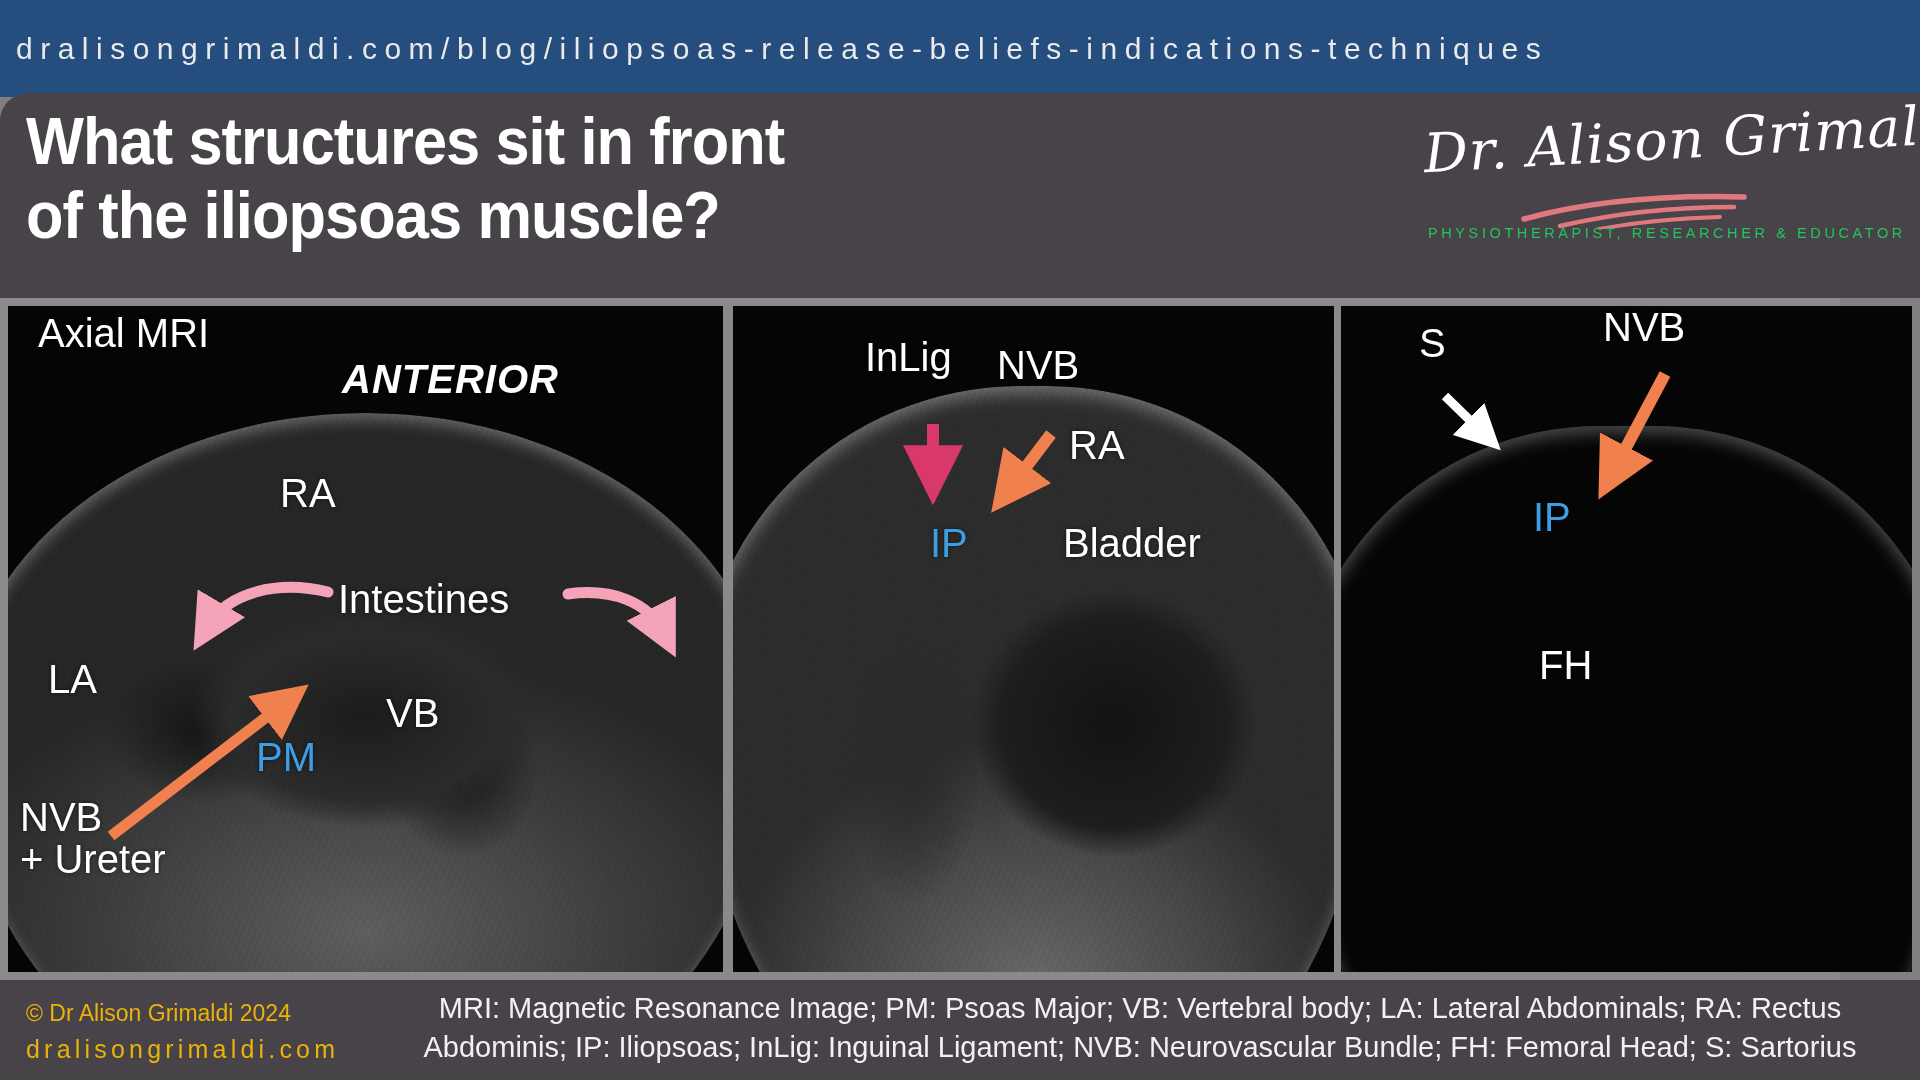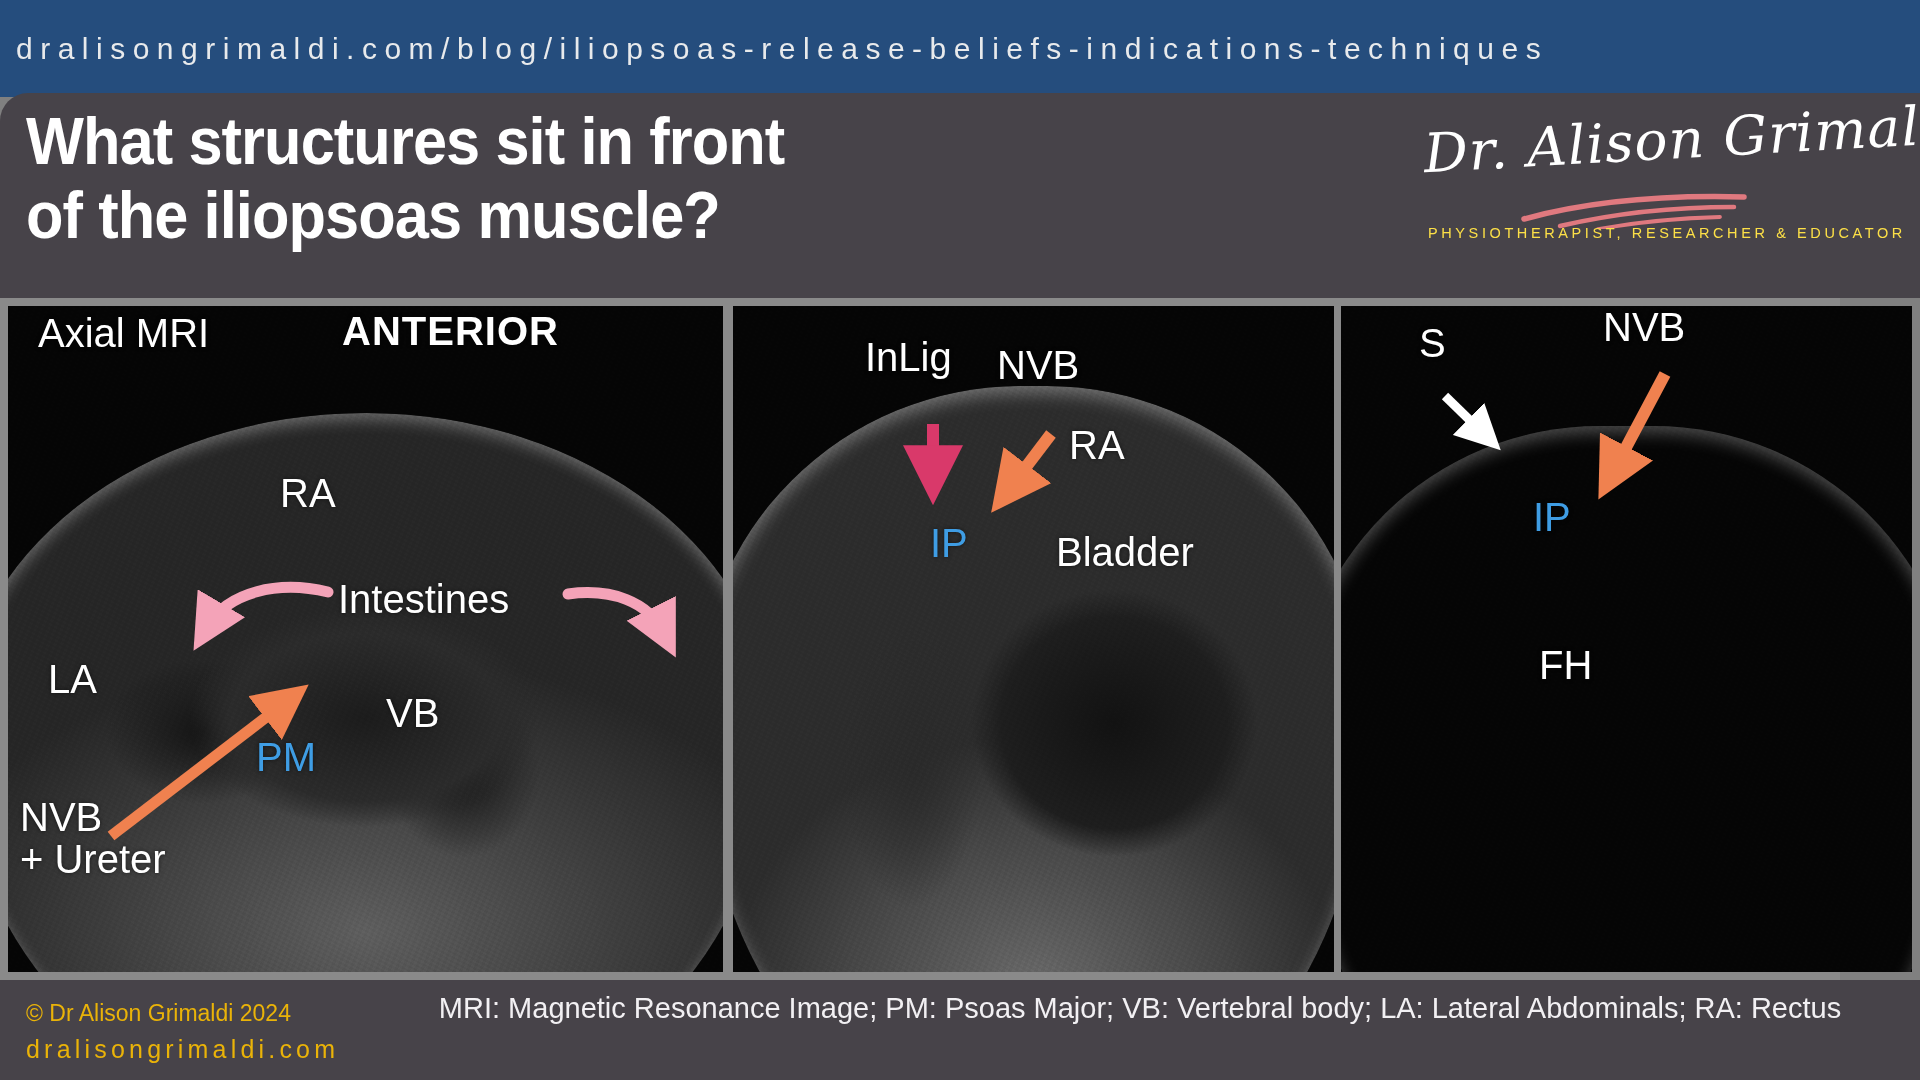--- a/index.html
+++ b/index.html
@@ -44,7 +44,7 @@
   .swoosh { position:absolute; left:92px; top:86px; width:240px; height:36px; }
   .logo-tag {
     position:absolute; left:0; top:118px; width:470px; text-align:center;
-    color:#fde047; font-size:14.5px; letter-spacing:3.6px; white-space:nowrap;
+    color:#22c55e; font-size:14.5px; letter-spacing:3.6px; white-space:nowrap;
   }
 
   

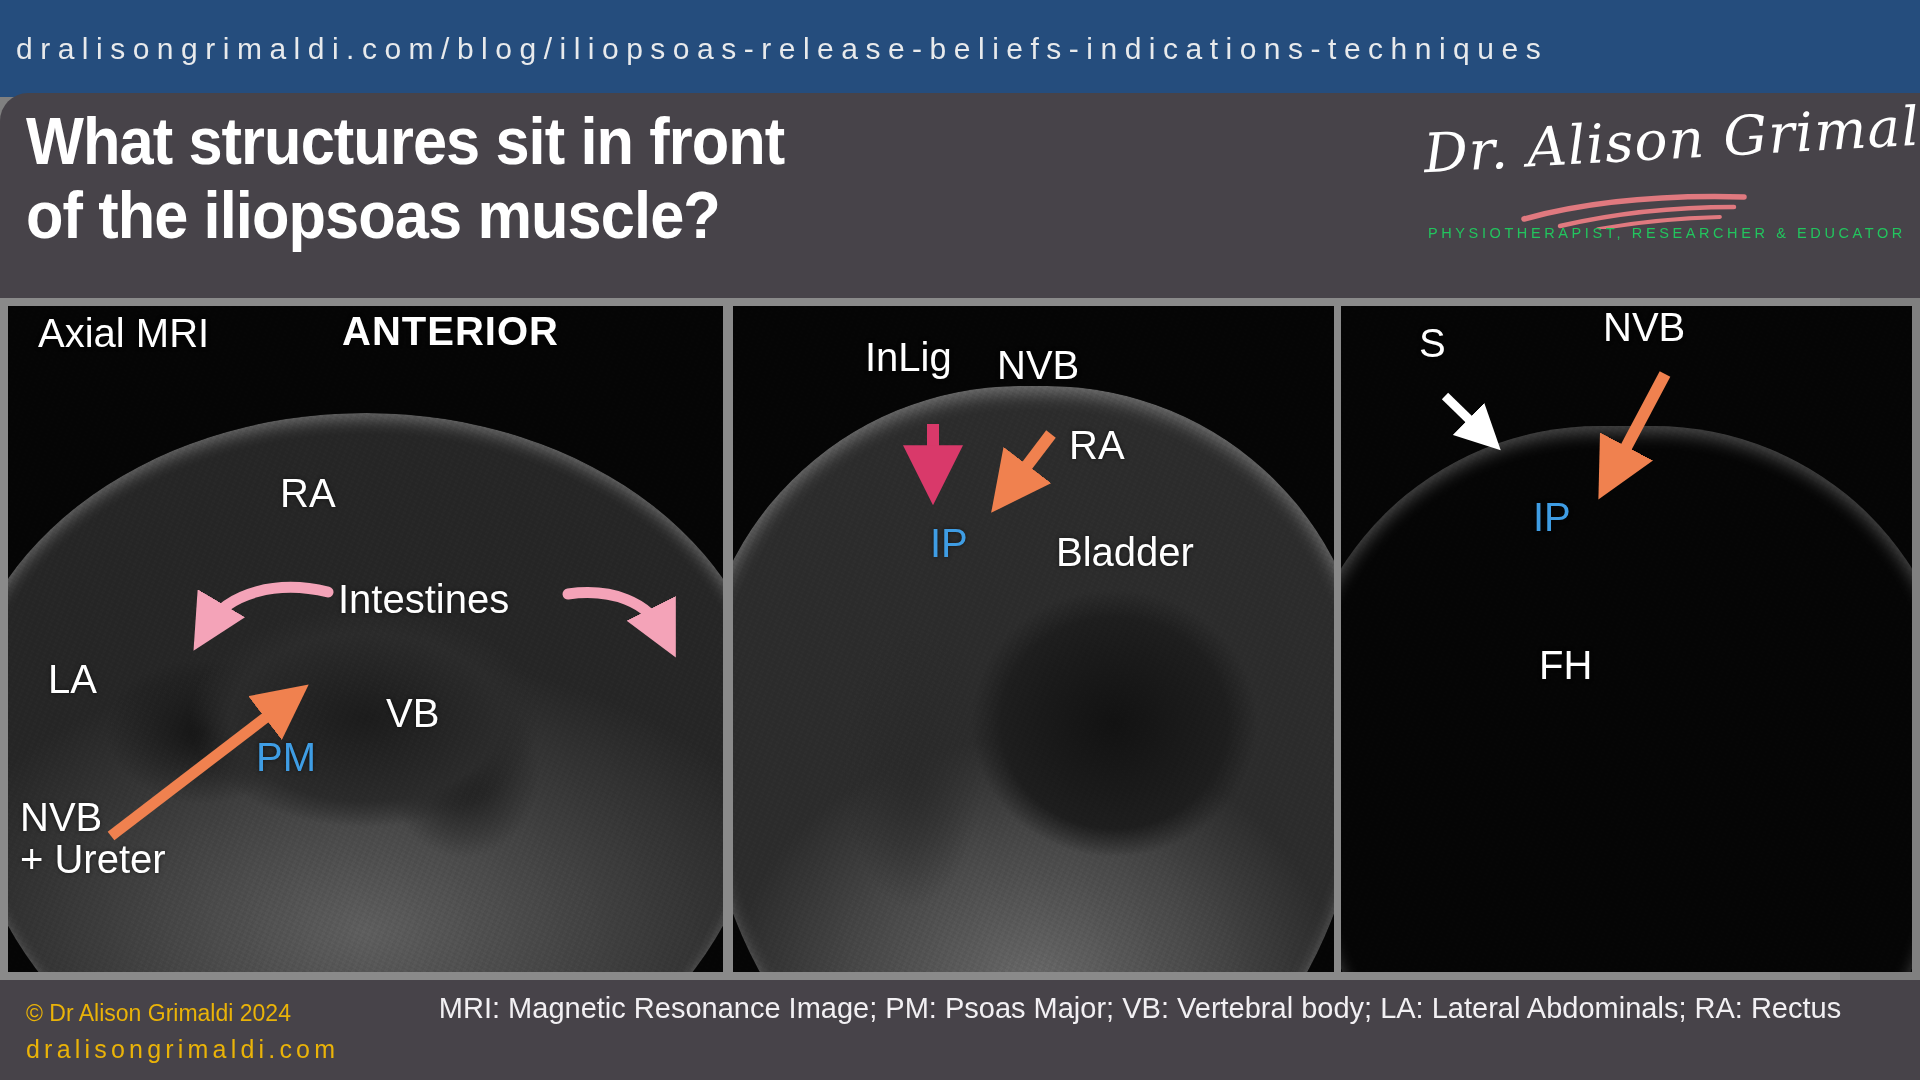--- a/index.html
+++ b/index.html
@@ -101,7 +101,7 @@
   
   .lbl { position:absolute; color:#ffffff; font-size:40px; line-height:1.05; white-space:pre-line; text-shadow:0 0 4px rgba(0,0,0,.55); }
   .lbl.blue { color:#3f9de4; }
-  .lbl.ital { font-weight:600; letter-spacing:1px; }
+  .lbl.ital { font-style:italic; font-weight:600; letter-spacing:1px;margin-top:48px; }
 
   svg.ov { position:absolute; inset:0; width:100%; height:100%; overflow:visible; }
 

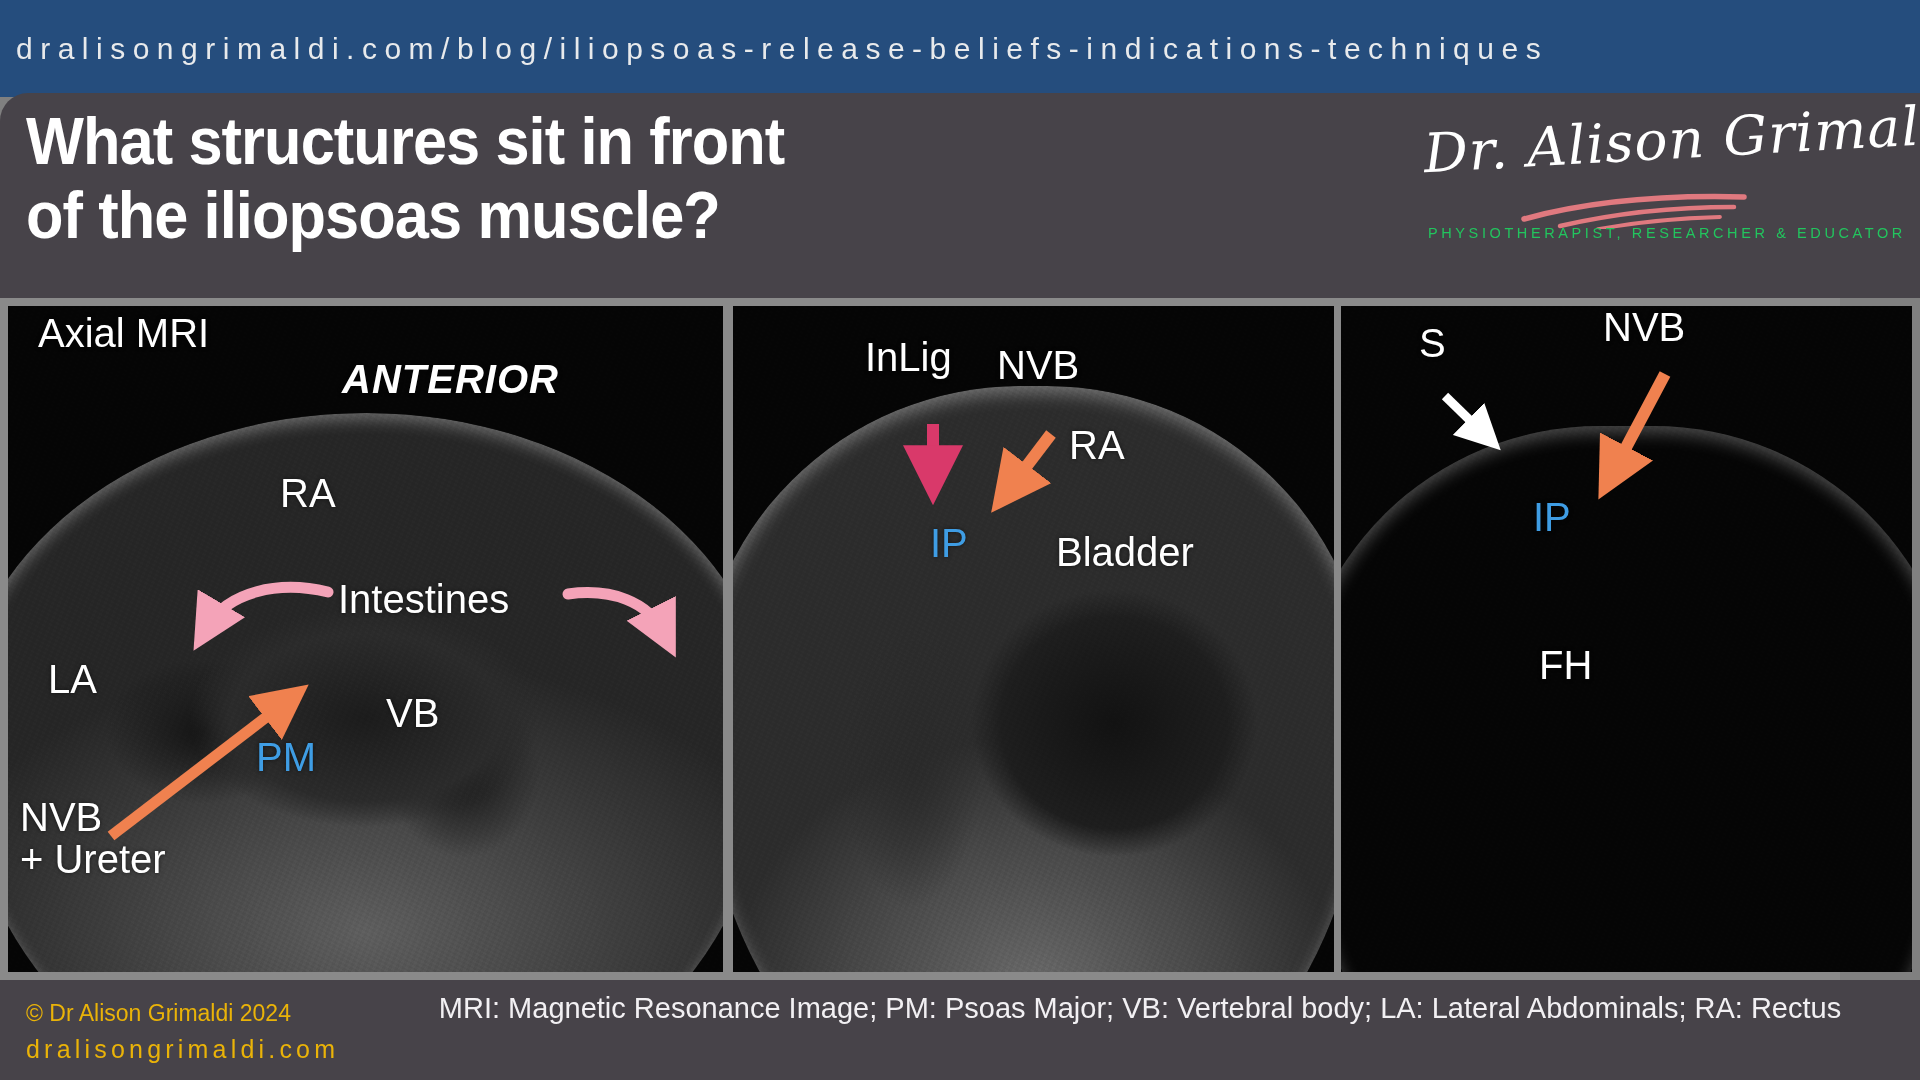--- a/index.html
+++ b/index.html
@@ -201,7 +201,7 @@
       <div class="lbl" style="left:264px; top:38px;">NVB</div>
       <div class="lbl" style="left:336px; top:118px;">RA</div>
       <div class="lbl blue" style="left:197px; top:216px;">IP</div>
-      <div class="lbl" style="left:323px; top:216px;margin-top:9px;">Bladder</div>
+      <div class="lbl" style="left:330px; top:216px;">Bladder</div>
     </div>
 
     <div class="panel p3">

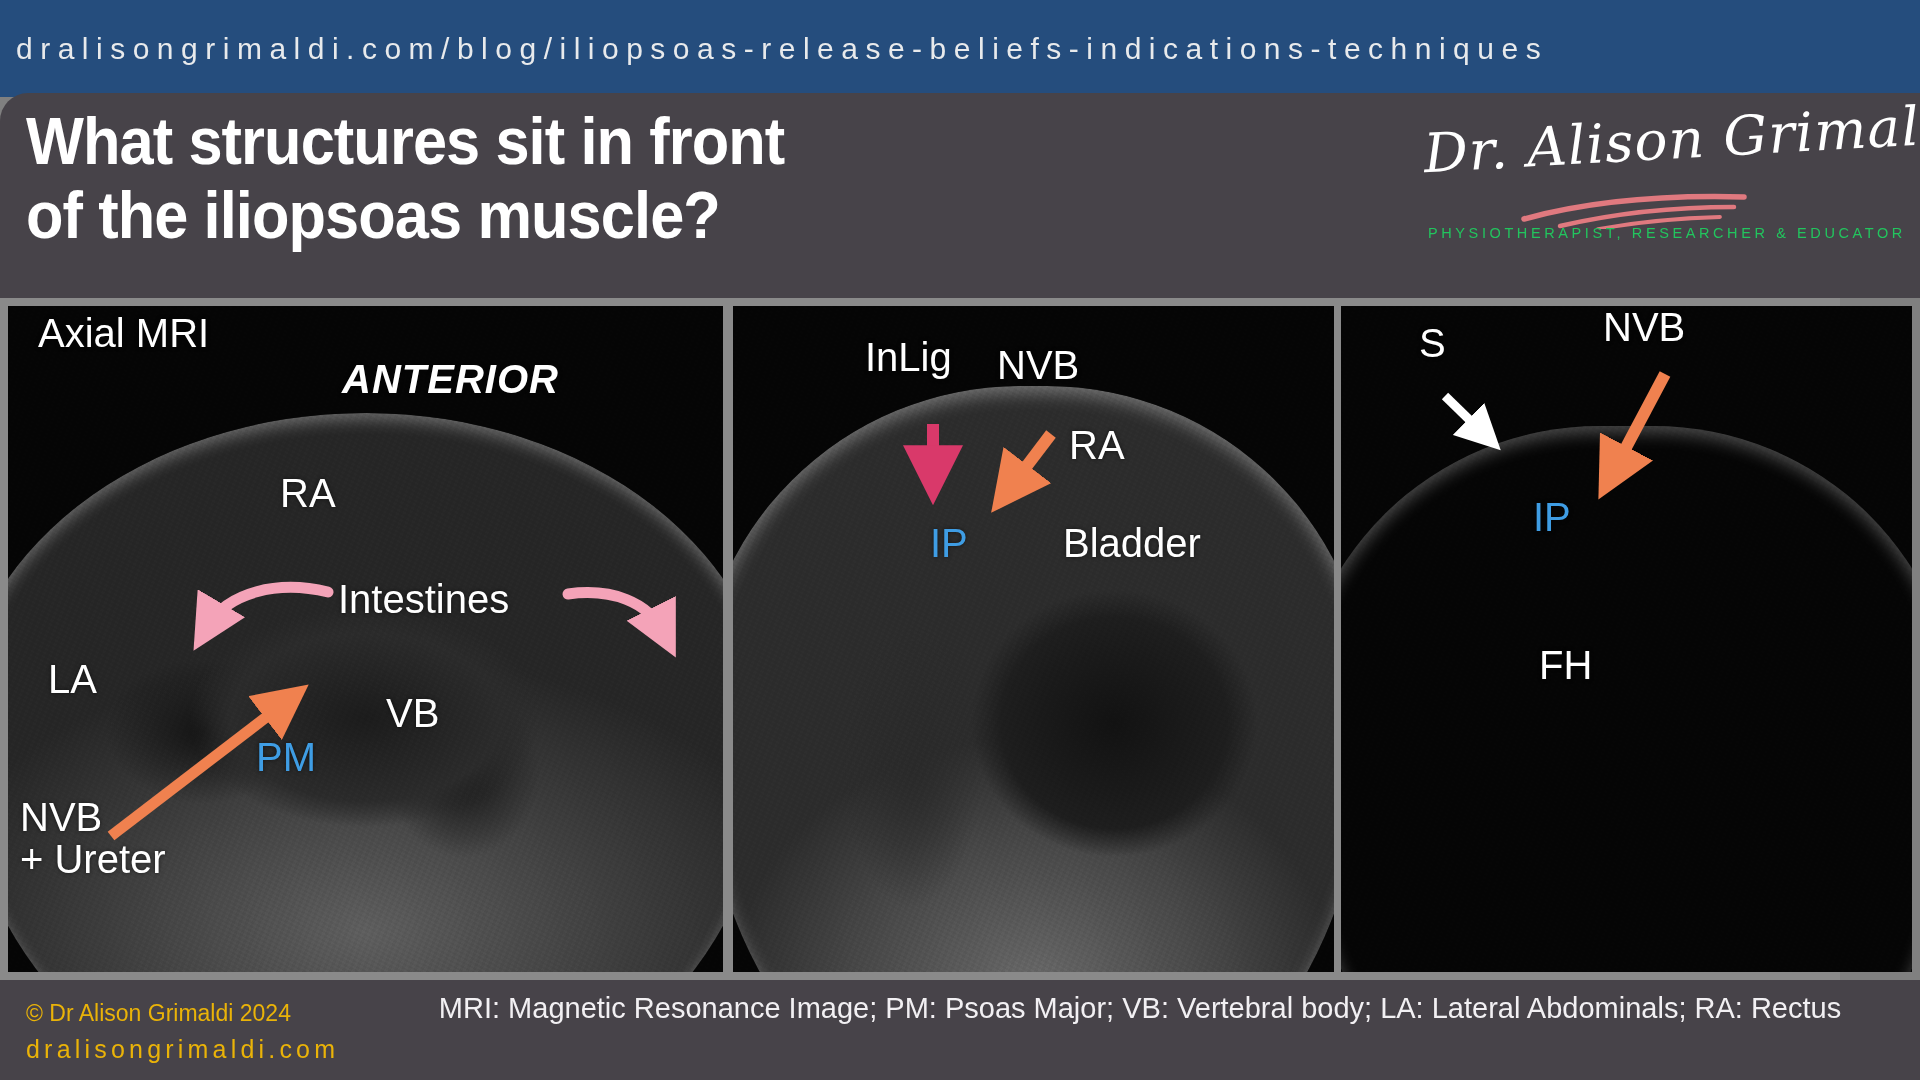--- a/index.html
+++ b/index.html
@@ -238,6 +238,7 @@
     </div>
     <div class="legend">
       <div>MRI: Magnetic Resonance Image; PM: Psoas Major; VB: Vertebral body; LA: Lateral Abdominals; RA: Rectus</div>
+      <div>Abdominis; IP: Iliopsoas; InLig: Inguinal Ligament; NVB: Neurovascular Bundle; FH: Femoral Head; S: Sartorius</div>
     </div>
   </div>
 

